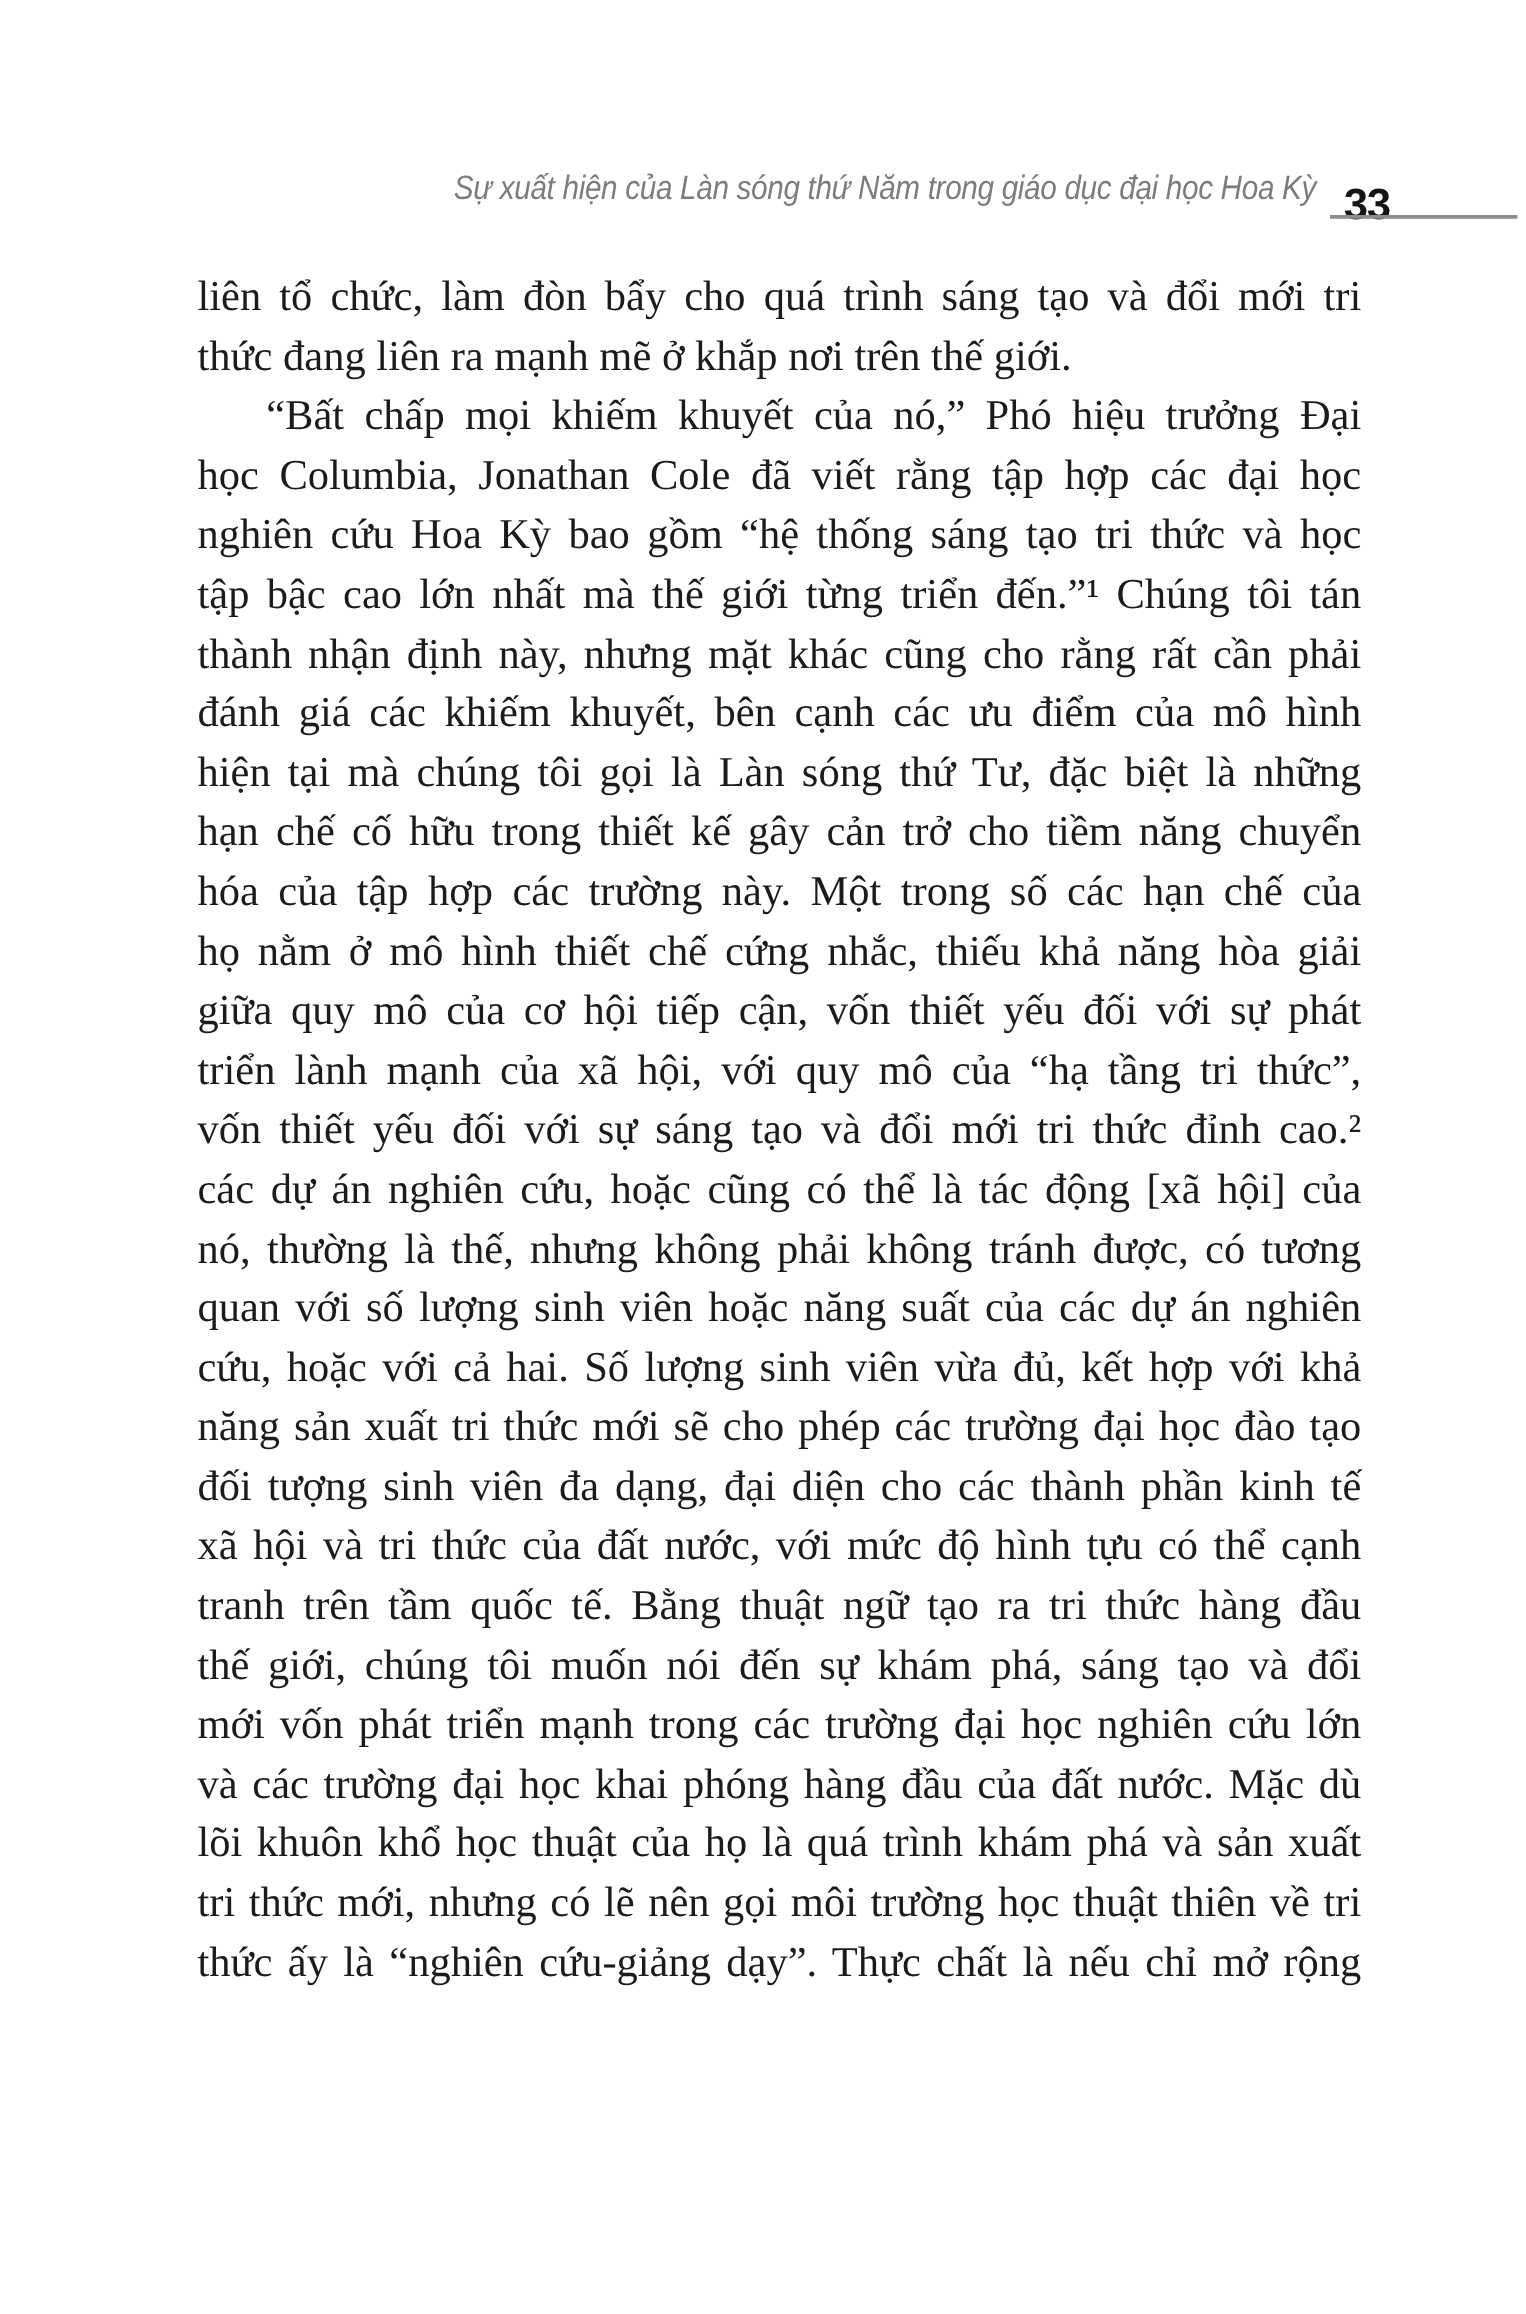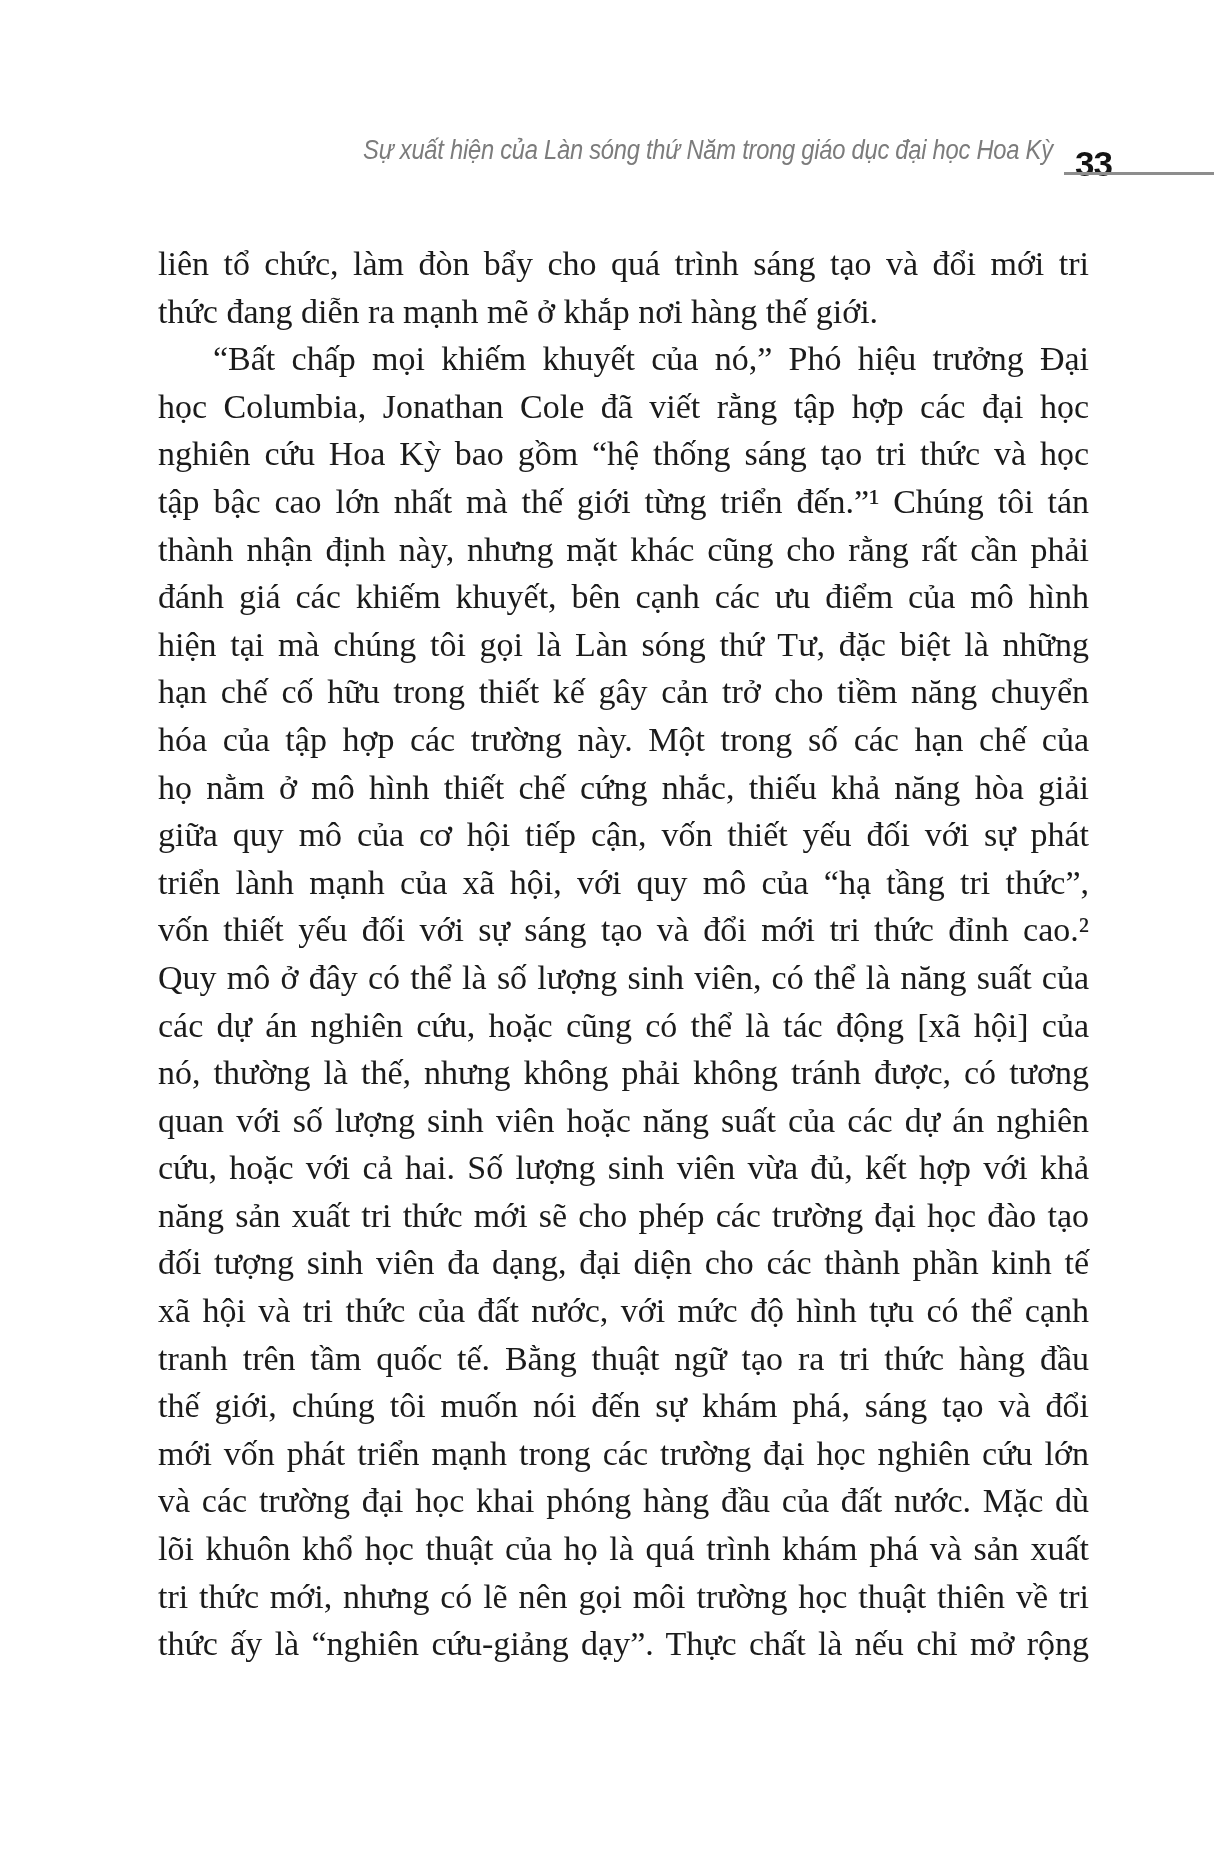--- a/index.html
+++ b/index.html
@@ -48,7 +48,7 @@
   .body-text {
     position: absolute;
     left: 158px;
-    top: 240px;
+    top: 214px;
     width: 931px;
     font-size: 34px;
     line-height: 47.6px;

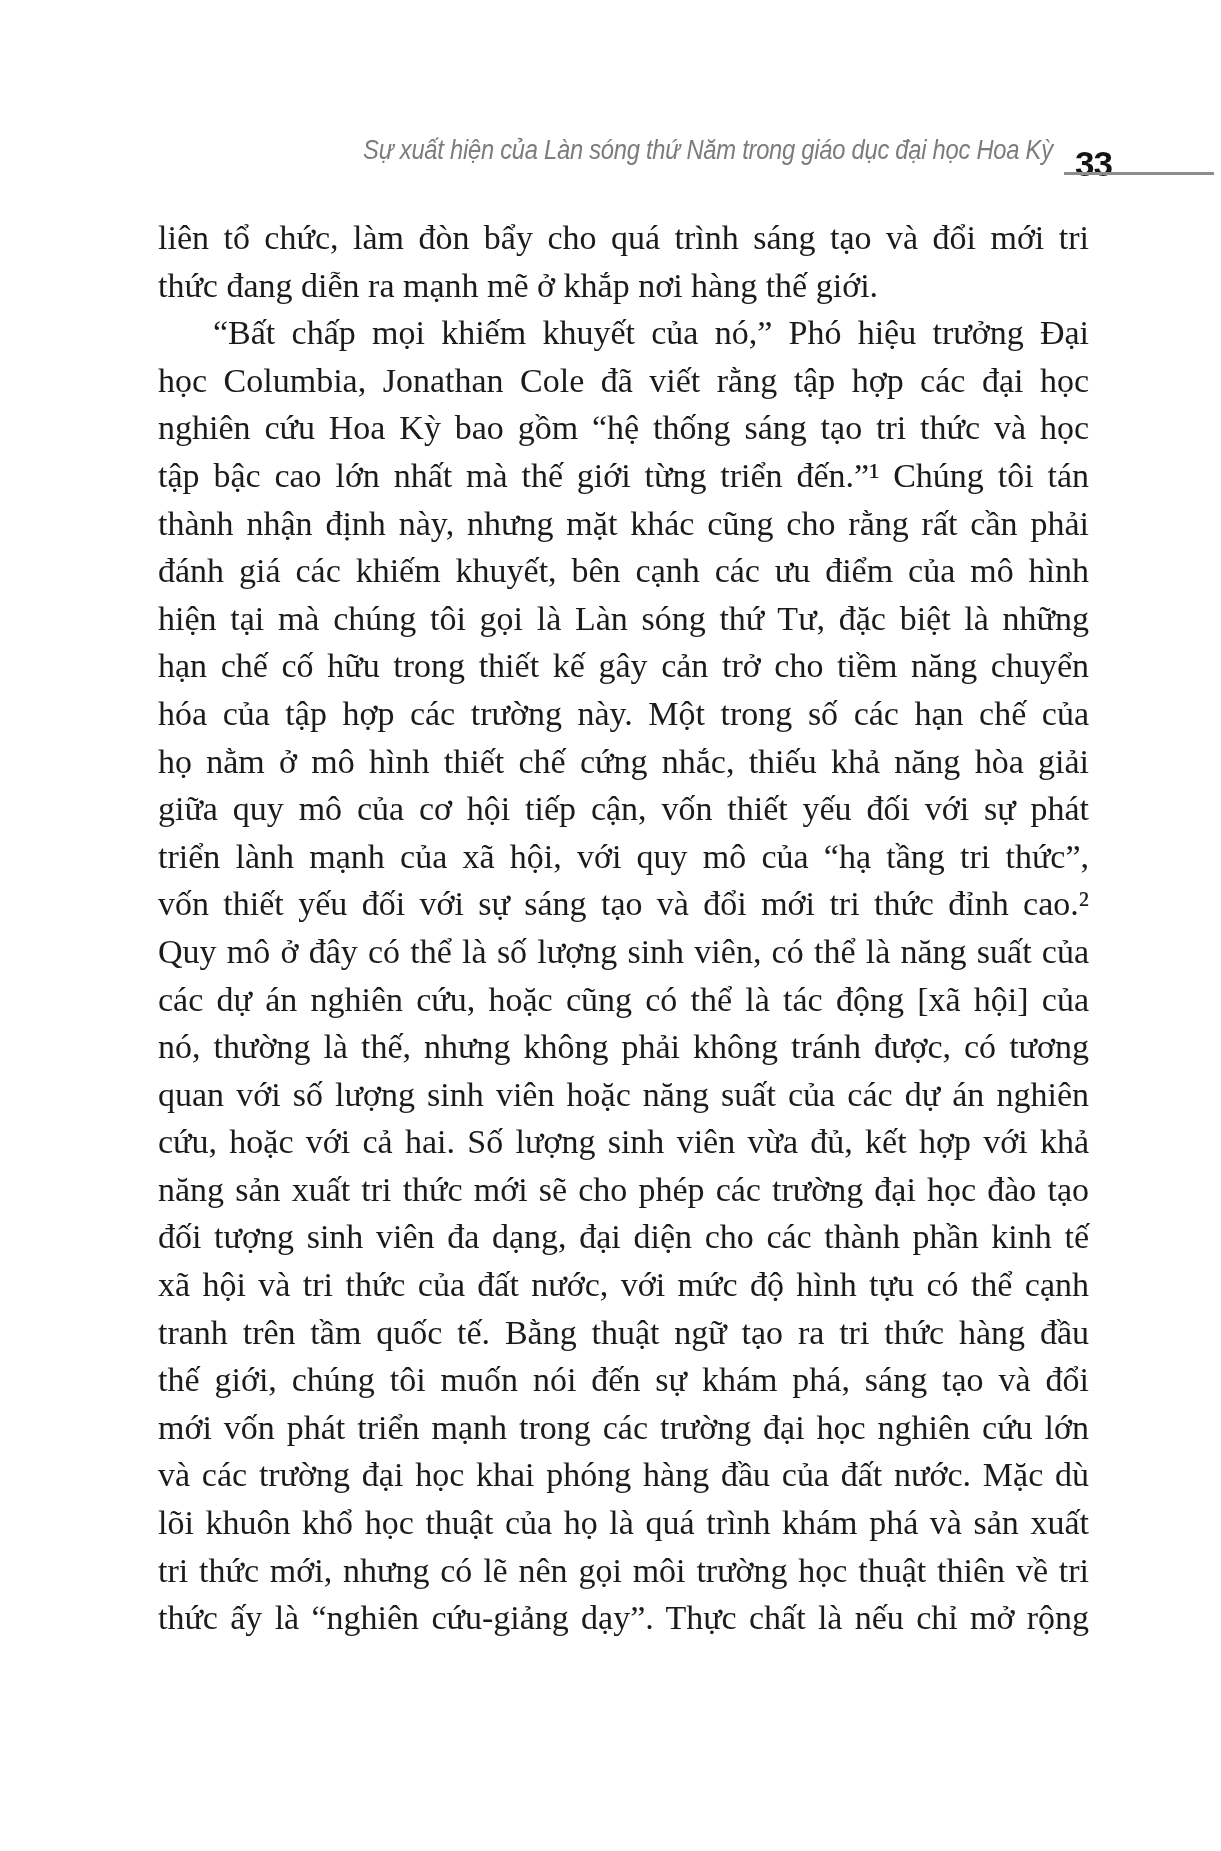--- a/index.html
+++ b/index.html
@@ -71,7 +71,7 @@
   <div class="body-text">
       <div class="para">
         <div class="line">liên tổ chức, làm đòn bẩy cho quá trình sáng tạo và đổi mới tri</div>
-        <div class="line no-stretch">thức đang diễn ra mạnh mẽ ở khắp nơi hàng thế giới.</div>
+        <div class="line no-stretch">thức đang liên ra mạnh mẽ ở khắp nơi trên thế giới.</div>
       </div>
       <div class="para">
         <div class="line indent">“Bất chấp mọi khiếm khuyết của nó,” Phó hiệu trưởng Đại</div>

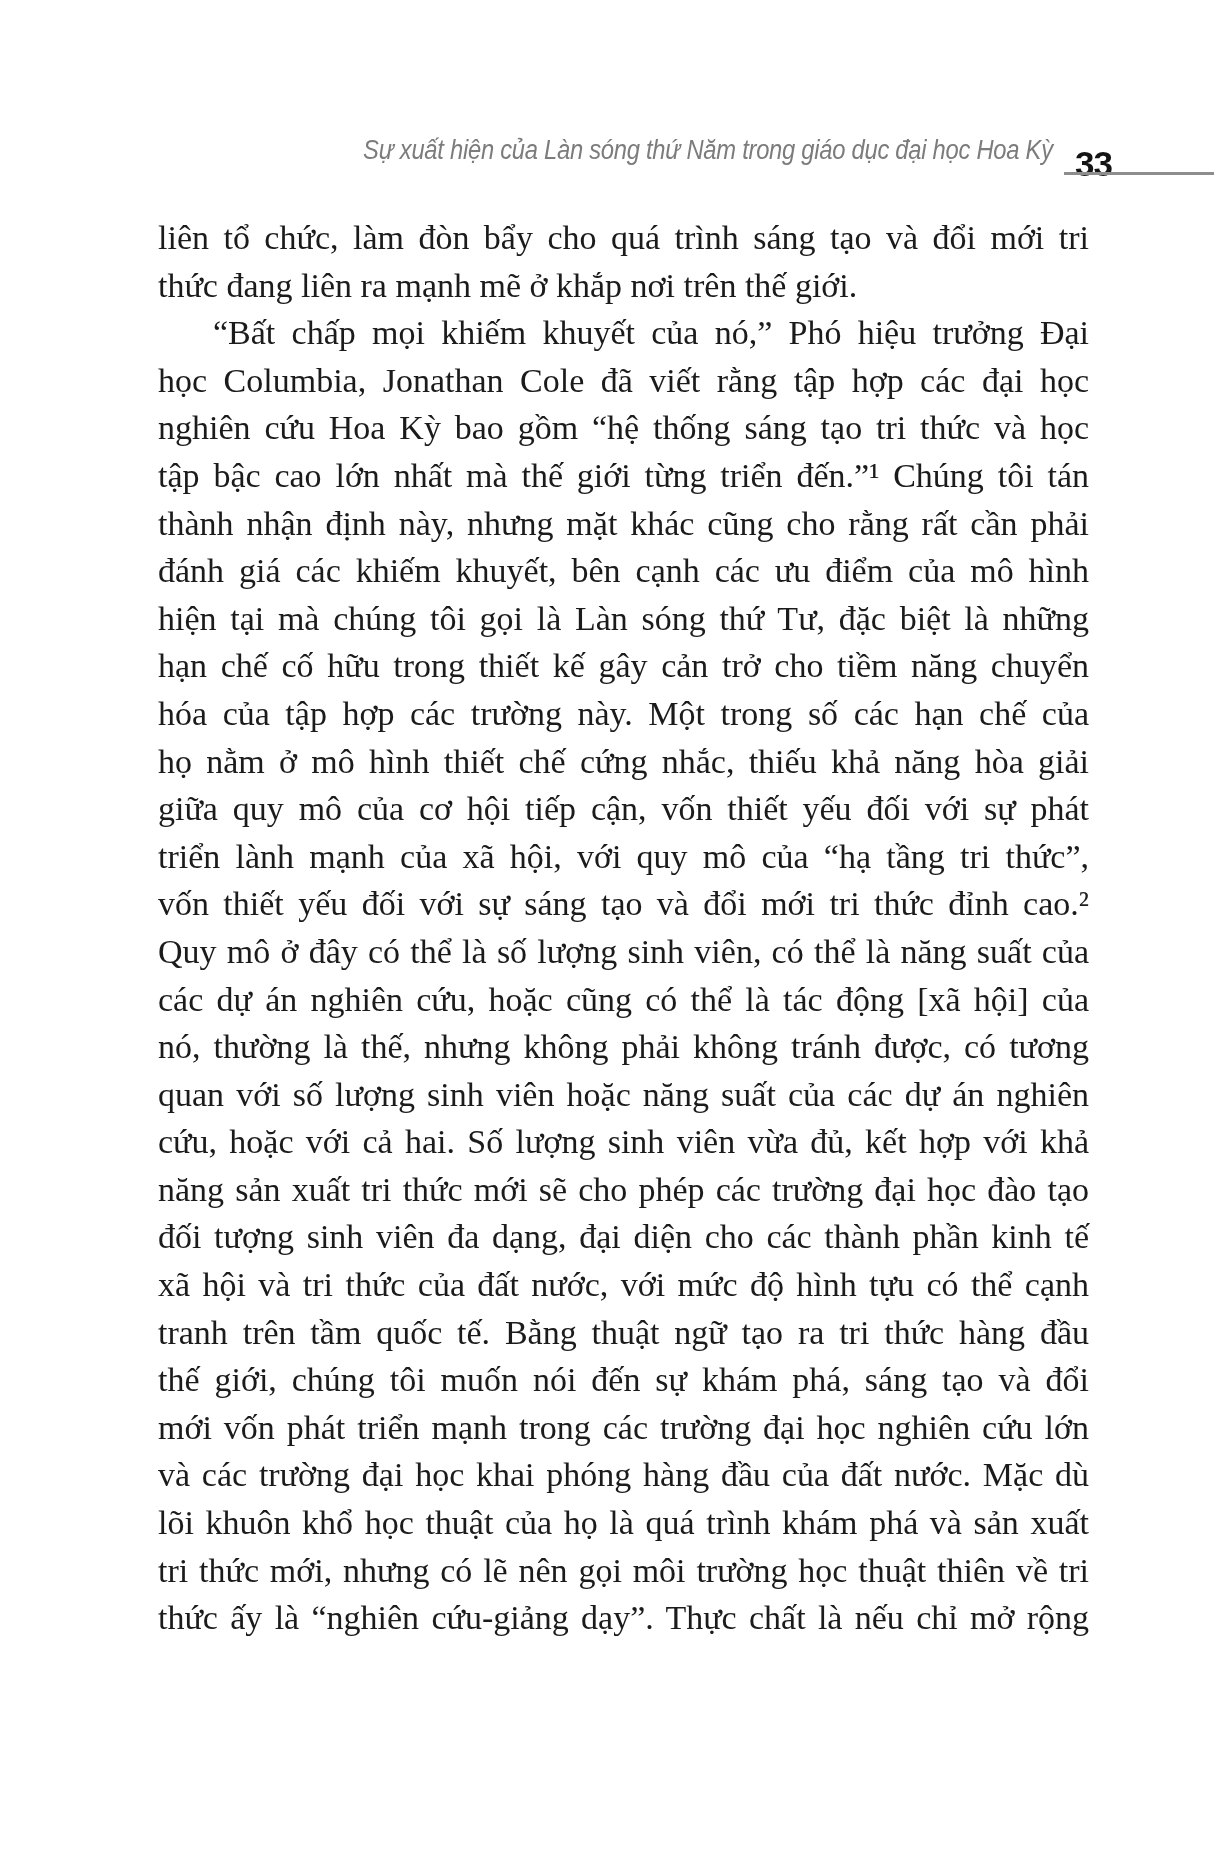--- a/index.html
+++ b/index.html
@@ -87,7 +87,6 @@
         <div class="line">giữa quy mô của cơ hội tiếp cận, vốn thiết yếu đối với sự phát</div>
         <div class="line">triển lành mạnh của xã hội, với quy mô của “hạ tầng tri thức”,</div>
         <div class="line">vốn thiết yếu đối với sự sáng tạo và đổi mới tri thức đỉnh cao.²</div>
-        <div class="line">Quy mô ở đây có thể là số lượng sinh viên, có thể là năng suất của</div>
         <div class="line">các dự án nghiên cứu, hoặc cũng có thể là tác động [xã hội] của</div>
         <div class="line">nó, thường là thế, nhưng không phải không tránh được, có tương</div>
         <div class="line">quan với số lượng sinh viên hoặc năng suất của các dự án nghiên</div>

